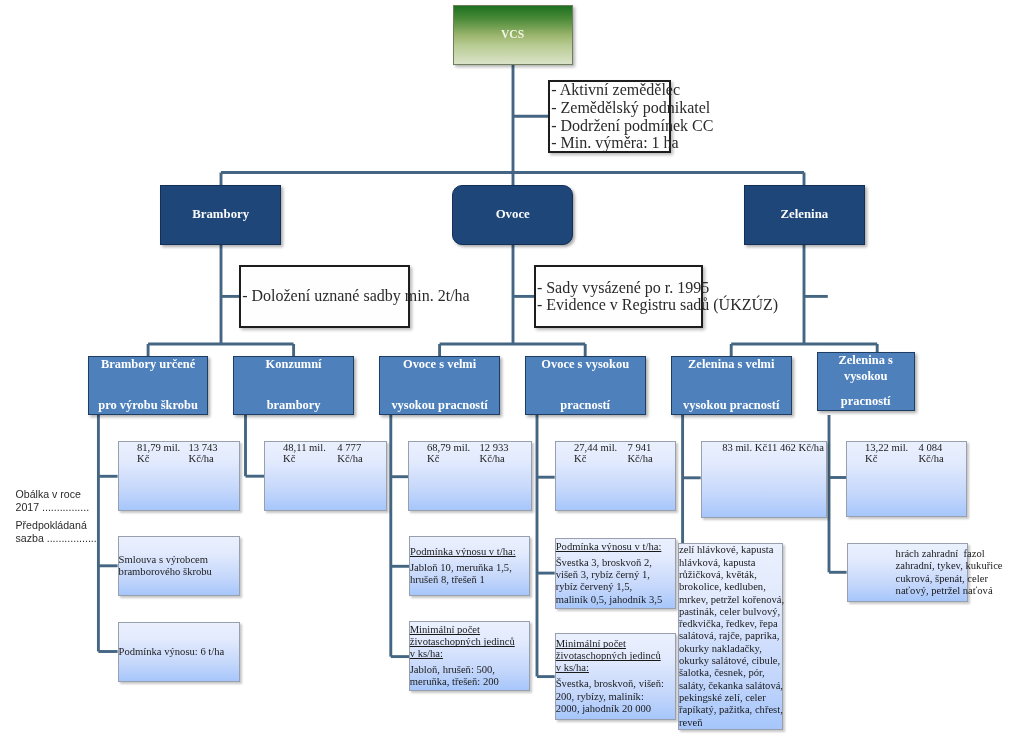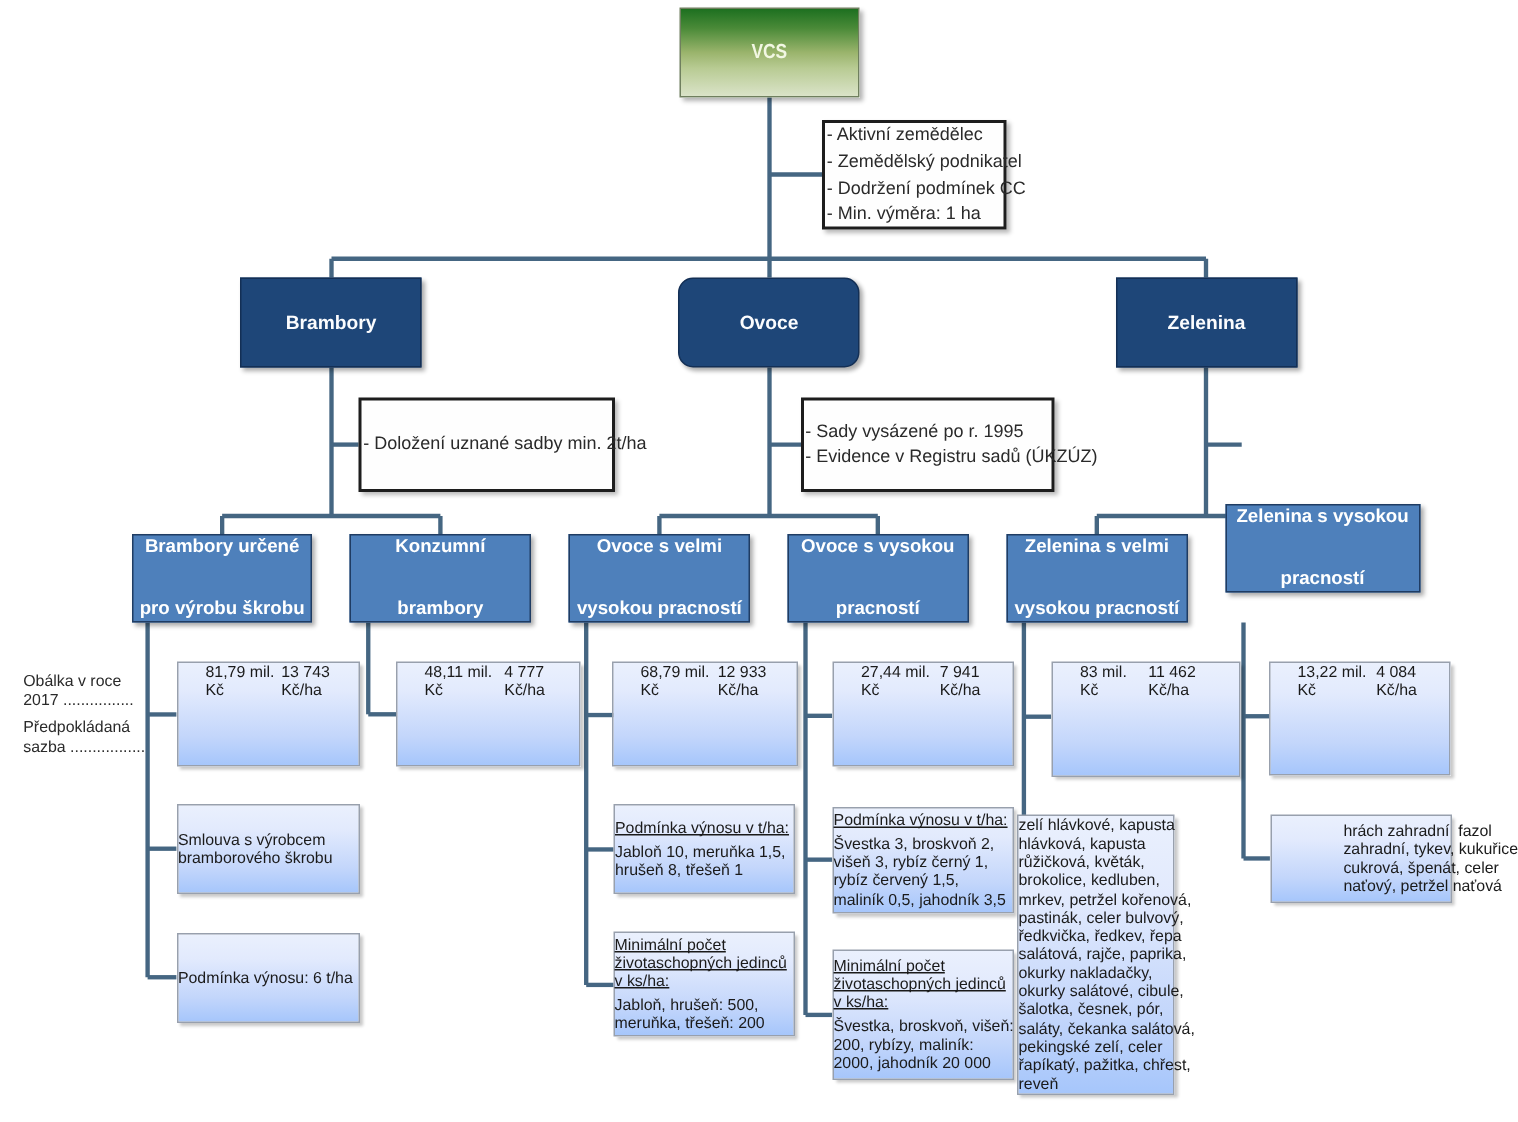--- a/index.html
+++ b/index.html
@@ -7,7 +7,7 @@
   body{width:1012px;height:748px;font-family:"Liberation Sans",sans-serif;overflow:hidden;}
   #stage{position:relative;-webkit-font-smoothing:antialiased;width:1012px;height:748px;background:#fff;}
   #wires{position:absolute;left:0;top:0;width:1012px;height:748px;}
-  .box{position:absolute;box-sizing:border-box;}
+  .box{position:absolute;box-sizing:border-box;font-family:Liberation Serif, serif;}
   .lvl0 span{display:inline-block;transform:scaleX(.86) translateY(-1.5px);}
   .lvl0{background:linear-gradient(to bottom,#1d7020 0%,#4a8a38 22%,#9ab46c 50%,#b8cb93 68%,#dae3c8 100%);
         border:1px solid #6f7f5e;box-shadow:2px 2px 3px rgba(0,0,0,.30);

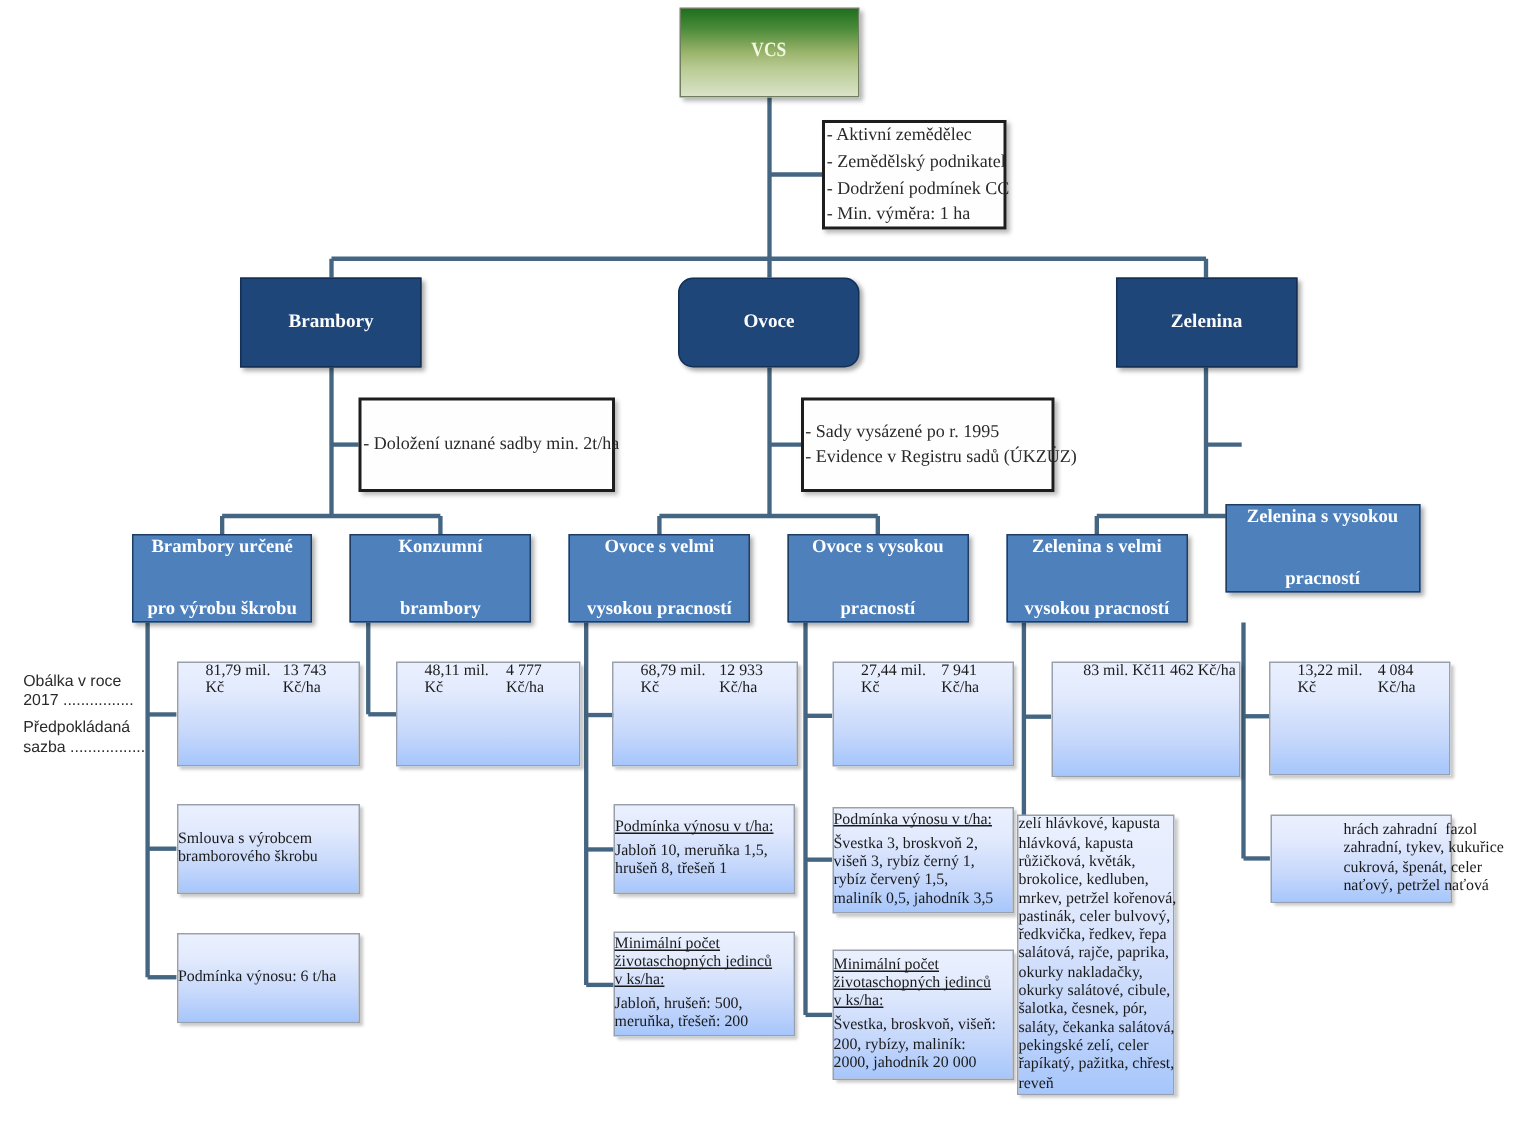--- a/index.html
+++ b/index.html
@@ -22,7 +22,7 @@
         display:flex;flex-direction:column;align-items:center;justify-content:space-between;
         text-align:center;line-height:15.6px;}
   .cond{background:#fefefe;border:2px solid #1d1d1d;box-shadow:2px 2px 3px rgba(0,0,0,.28);
-        color:#2a2a2a;font-size:12px;display:flex;flex-direction:column;justify-content:center;
+        color:#2a2a2a;font-size:16px;display:flex;flex-direction:column;justify-content:center;
         padding-left:1.2px;}
   .cond span{display:block;line-height:17.6px;white-space:nowrap;}
   .val{background:linear-gradient(to bottom,#eaf0fd 0%,#e2eafd 28%,#c3d6fb 72%,#a6c6fb 100%);

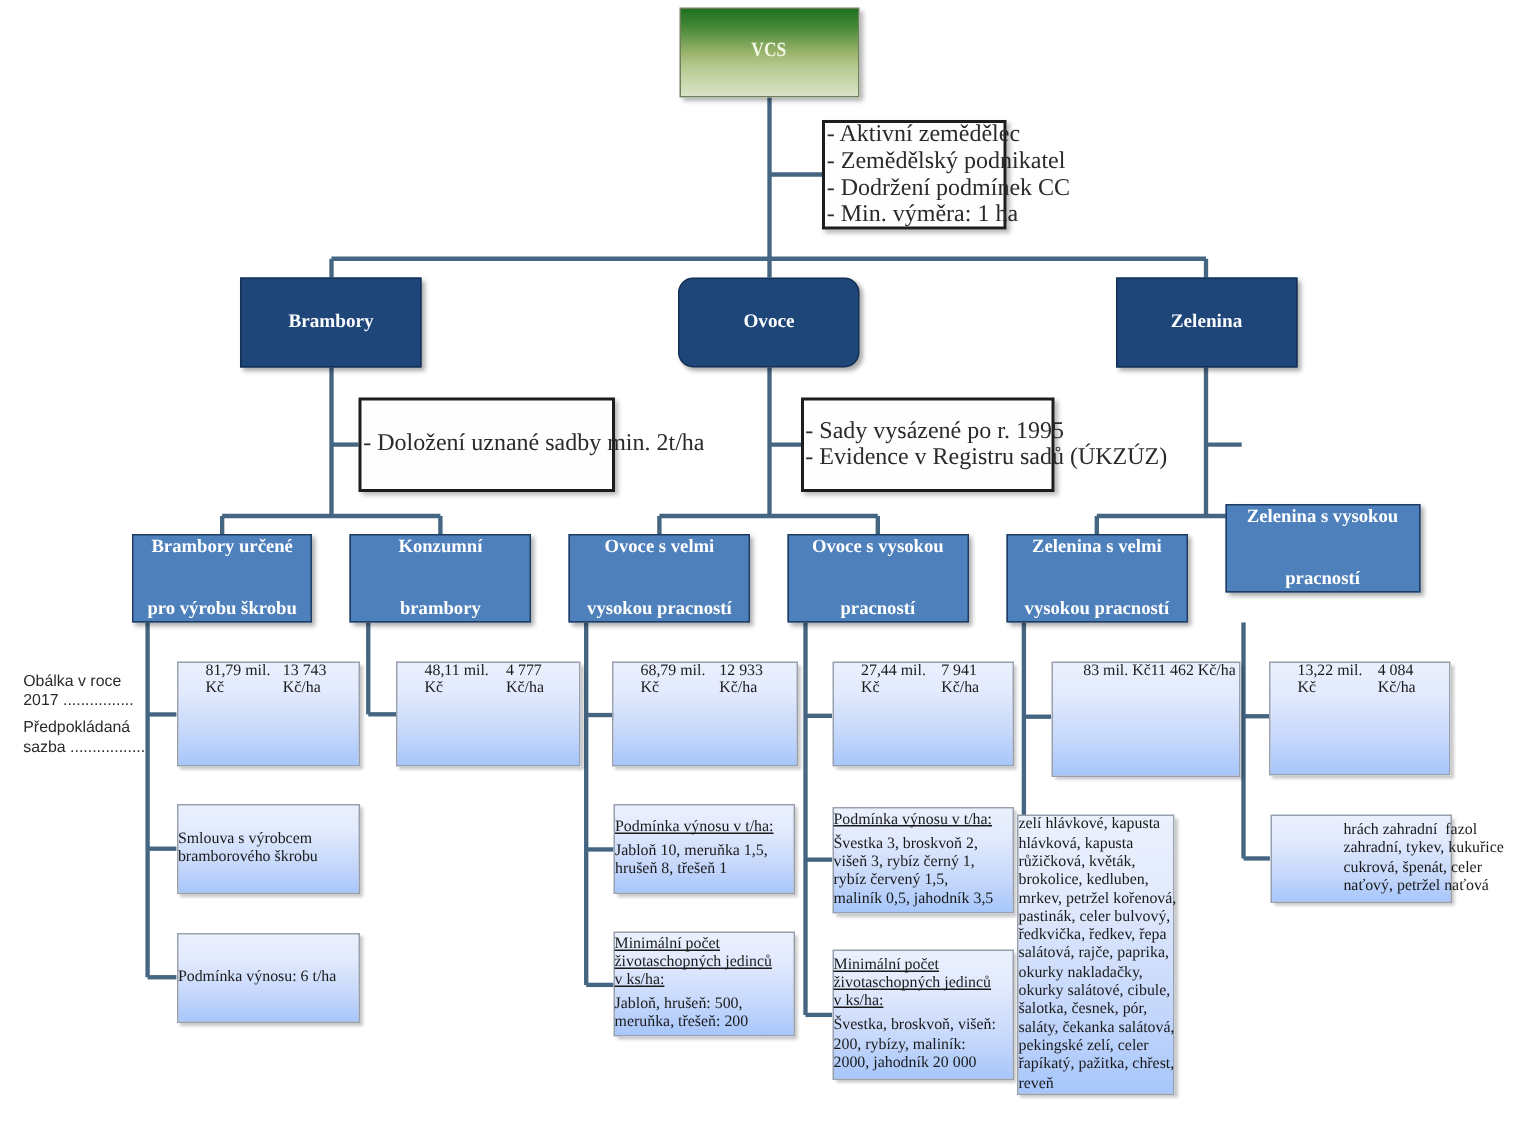--- a/index.html
+++ b/index.html
@@ -139,7 +139,7 @@
       <span>Zelenina s velmi</span>
       <span>vysokou pracností</span>
     </div>
-  <div class="box lvl2" style="left:816.7px;top:336px;width:130px;height:59px;">
+  <div class="box lvl2" style="left:816.7px;top:352px;width:98px;height:59px;">
       <span>Zelenina s vysokou</span>
       <span>pracností</span>
     </div>

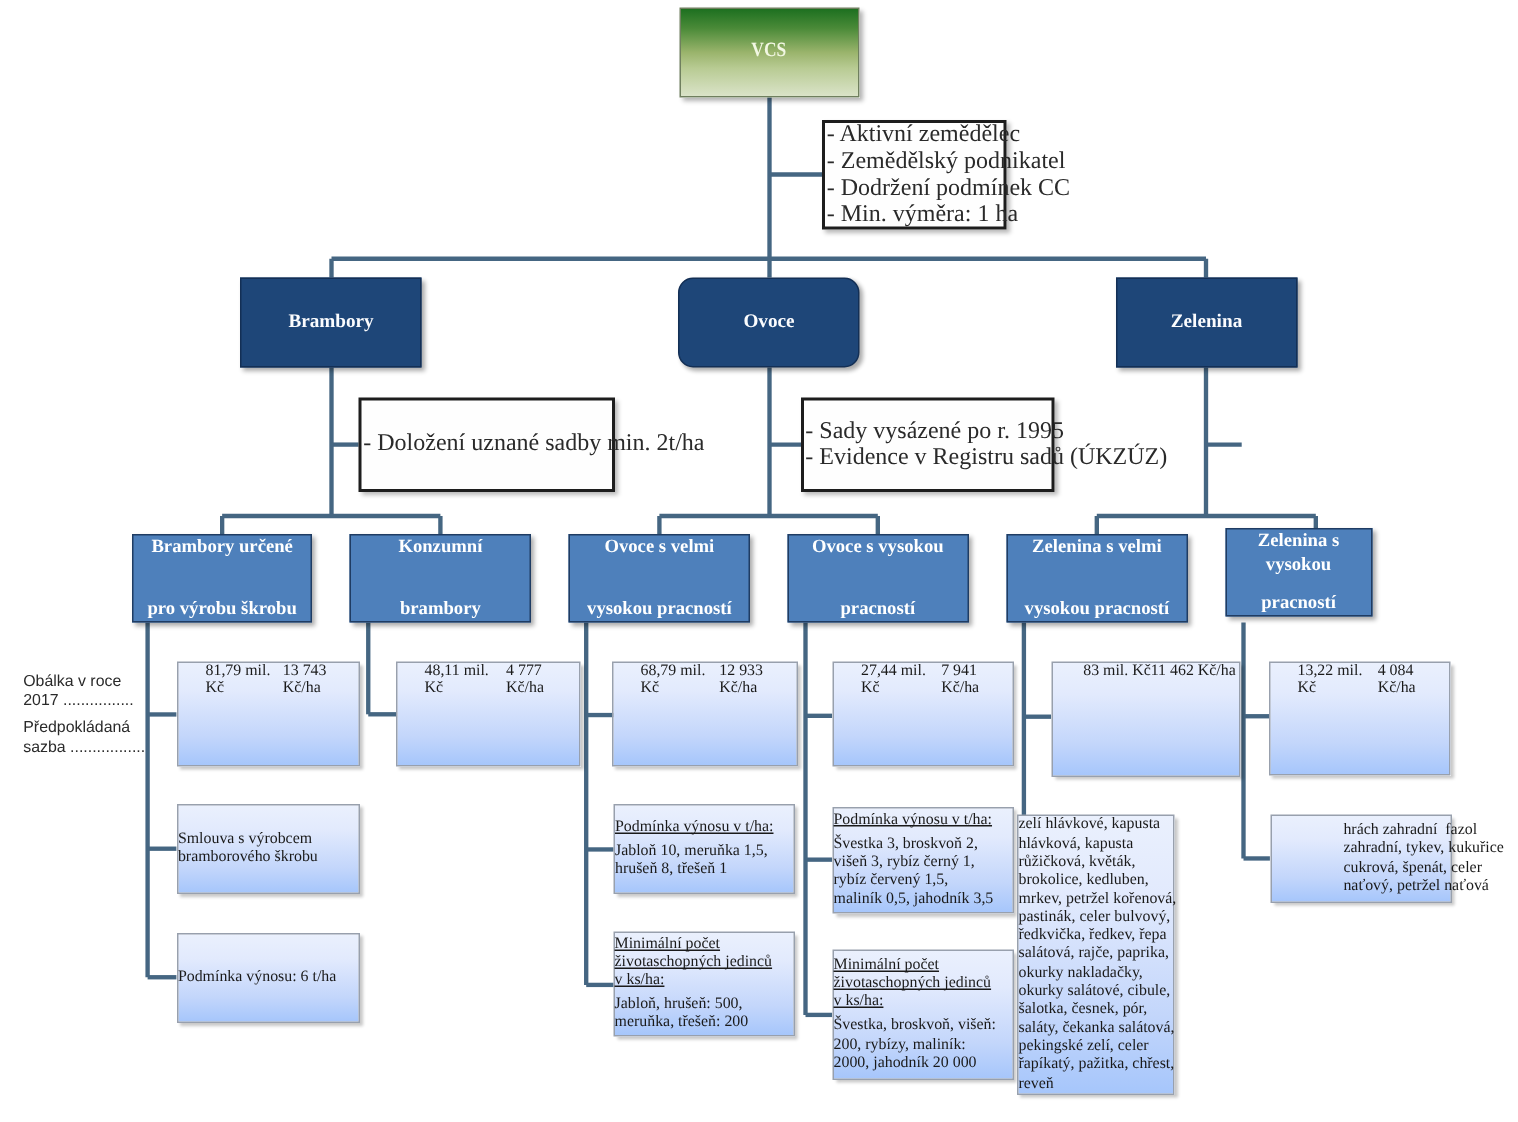--- a/index.html
+++ b/index.html
@@ -37,7 +37,7 @@
   .det span{display:block;white-space:pre;}
   .det .hd{text-decoration:underline;text-decoration-skip-ink:none;-webkit-text-decoration-skip-ink:none;text-underline-offset:1px;}
   .det .gap{height:3.6px;}
-  .legend{position:absolute;color:#2a2a2a;font-size:10.6px;line-height:13px;white-space:nowrap;}
+  .legend{position:absolute;color:#2a2a2a;font-size:10.6px;line-height:13px;white-space:nowrap;margin-top:40px;}
   .legend span{display:block;}
 </style>
 </head>

